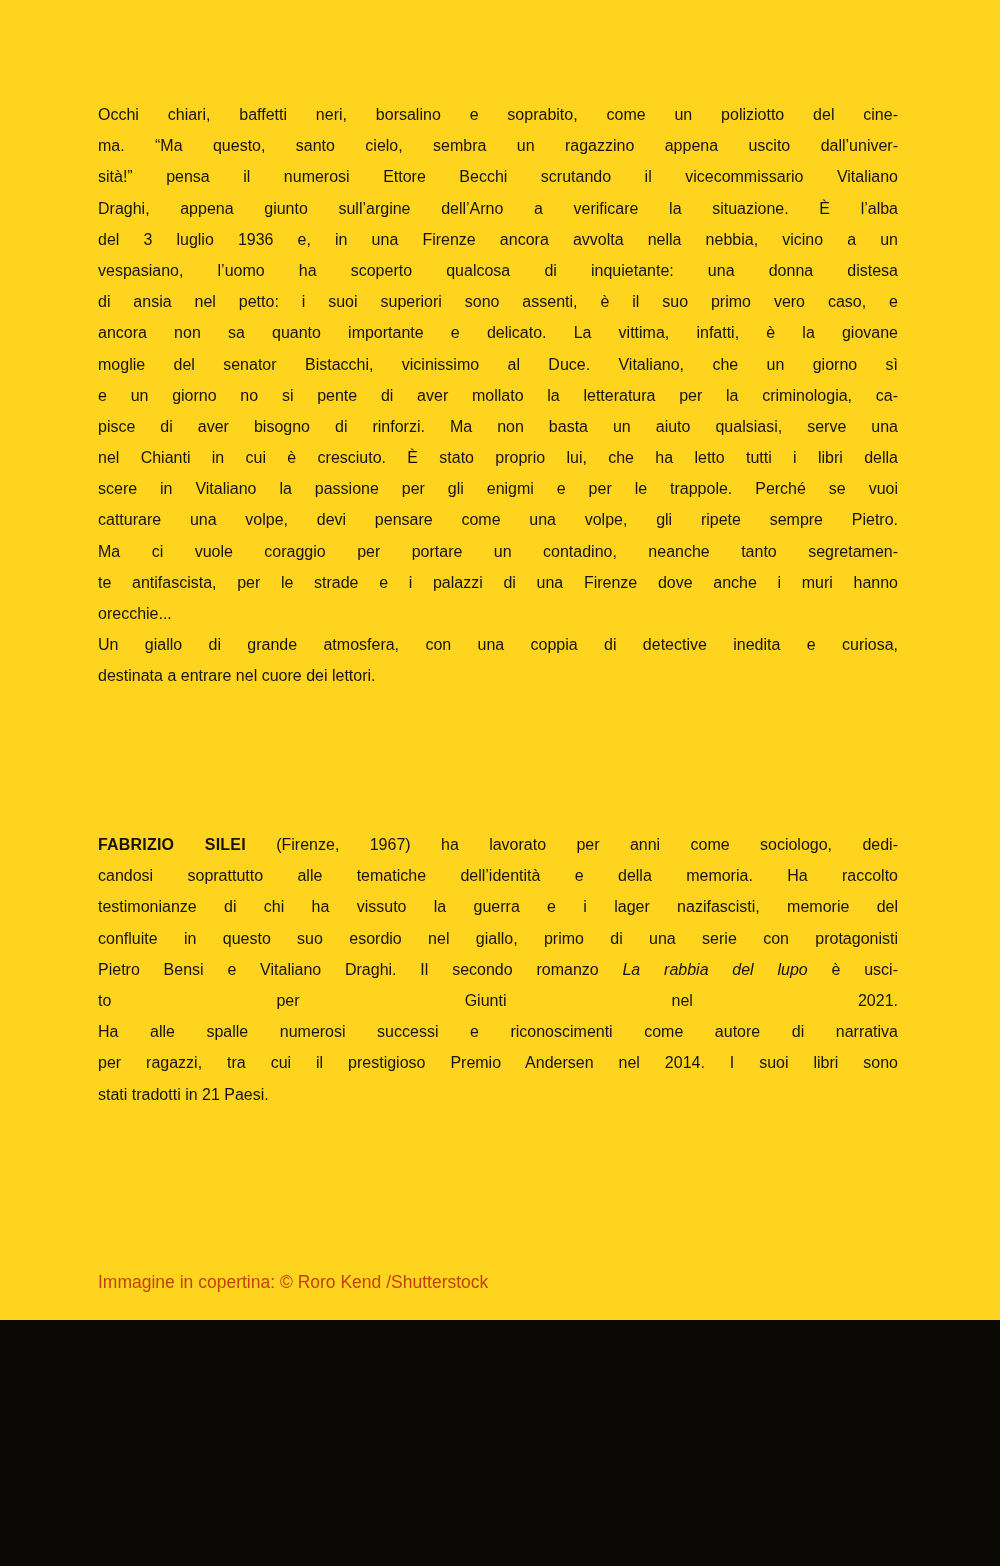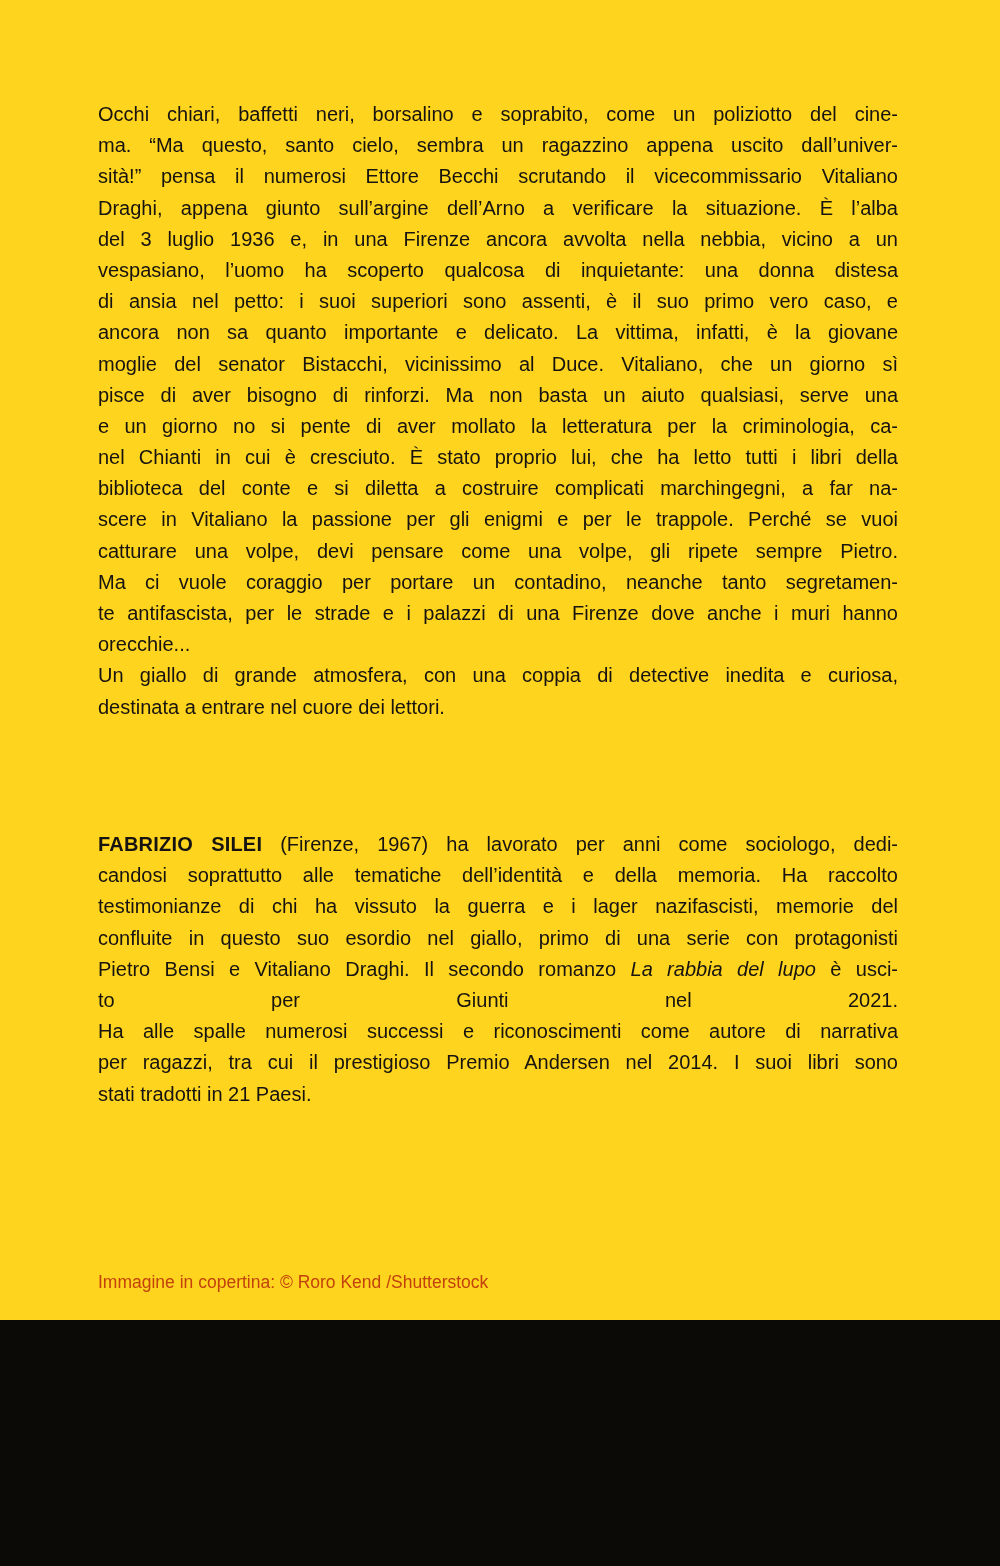--- a/index.html
+++ b/index.html
@@ -18,7 +18,7 @@
   
   .textblock{
     position:absolute;left:98px;width:800px;
-    font-size:20px;
+    font-size:16px;
   }
   .tline{
     line-height:31.2px;height:31.2px;white-space:nowrap;overflow:visible;

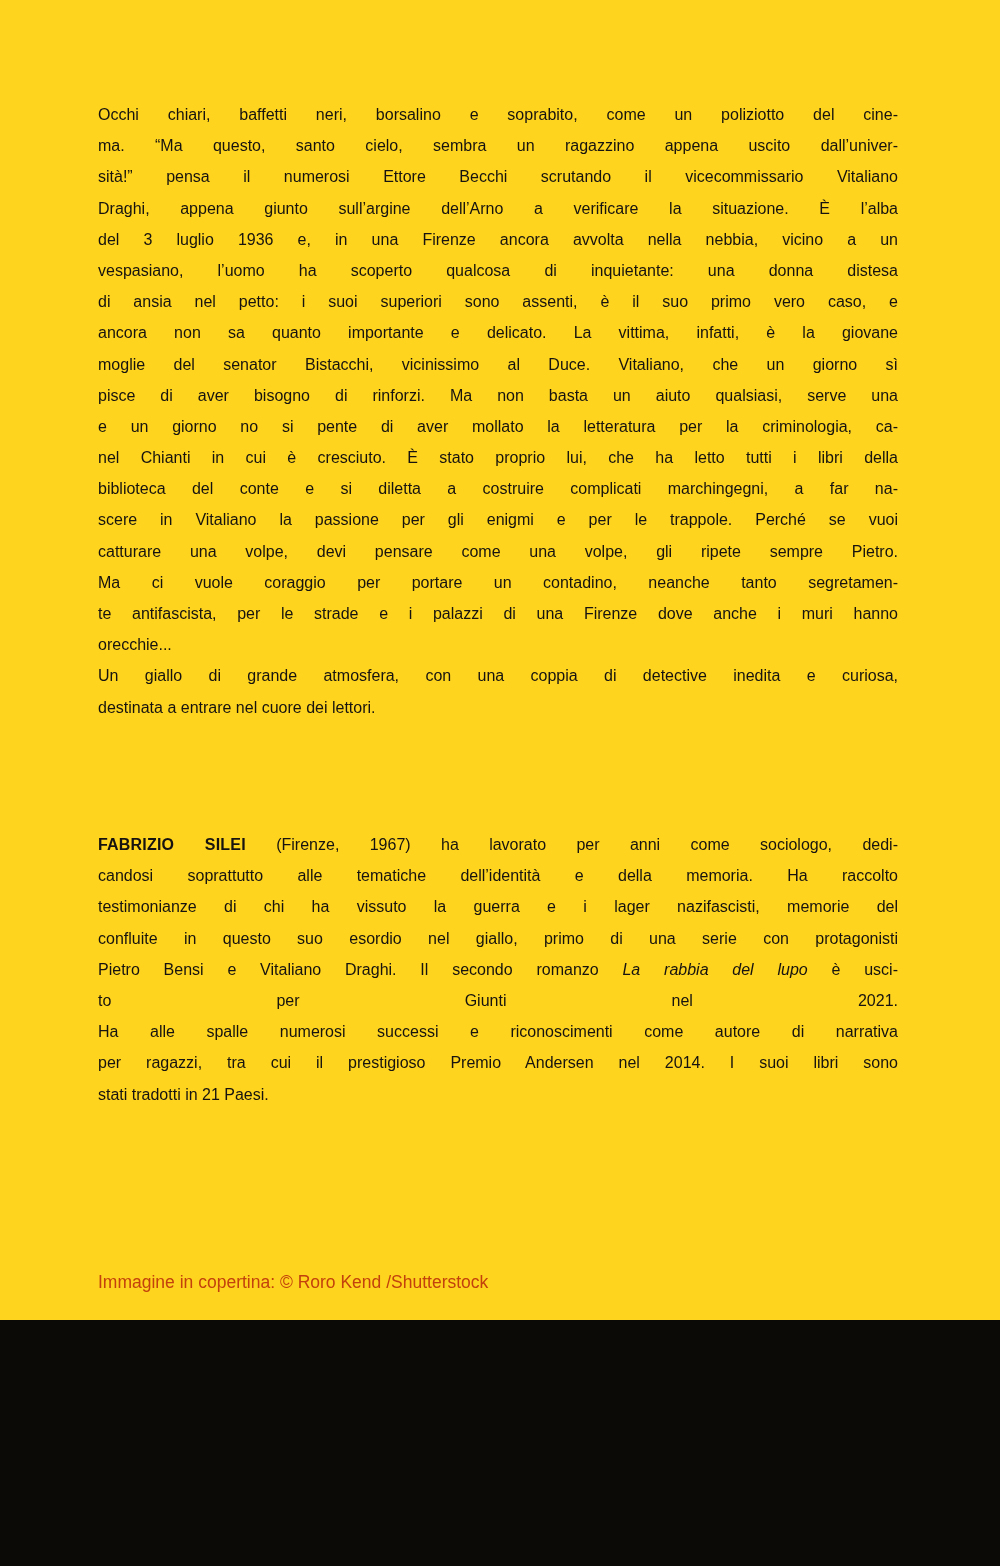--- a/index.html
+++ b/index.html
@@ -50,8 +50,8 @@
       <div class="tline just"><span>di ansia nel petto: i suoi superiori sono assenti, è il suo primo vero caso, e</span></div>
       <div class="tline just"><span>ancora non sa quanto importante e delicato. La vittima, infatti, è la giovane</span></div>
       <div class="tline just"><span>moglie del senator Bistacchi, vicinissimo al Duce. Vitaliano, che un giorno sì</span></div>
+      <div class="tline just"><span>e un giorno no si pente di aver mollato la letteratura per la criminologia, ca-</span></div>
       <div class="tline just"><span>pisce di aver bisogno di rinforzi. Ma non basta un aiuto qualsiasi, serve una</span></div>
-      <div class="tline just"><span>e un giorno no si pente di aver mollato la letteratura per la criminologia, ca-</span></div>
       <div class="tline just"><span>nel Chianti in cui è cresciuto. È stato proprio lui, che ha letto tutti i libri della</span></div>
       <div class="tline just"><span>biblioteca del conte e si diletta a costruire complicati marchingegni, a far na-</span></div>
       <div class="tline just"><span>scere in Vitaliano la passione per gli enigmi e per le trappole. Perché se vuoi</span></div>

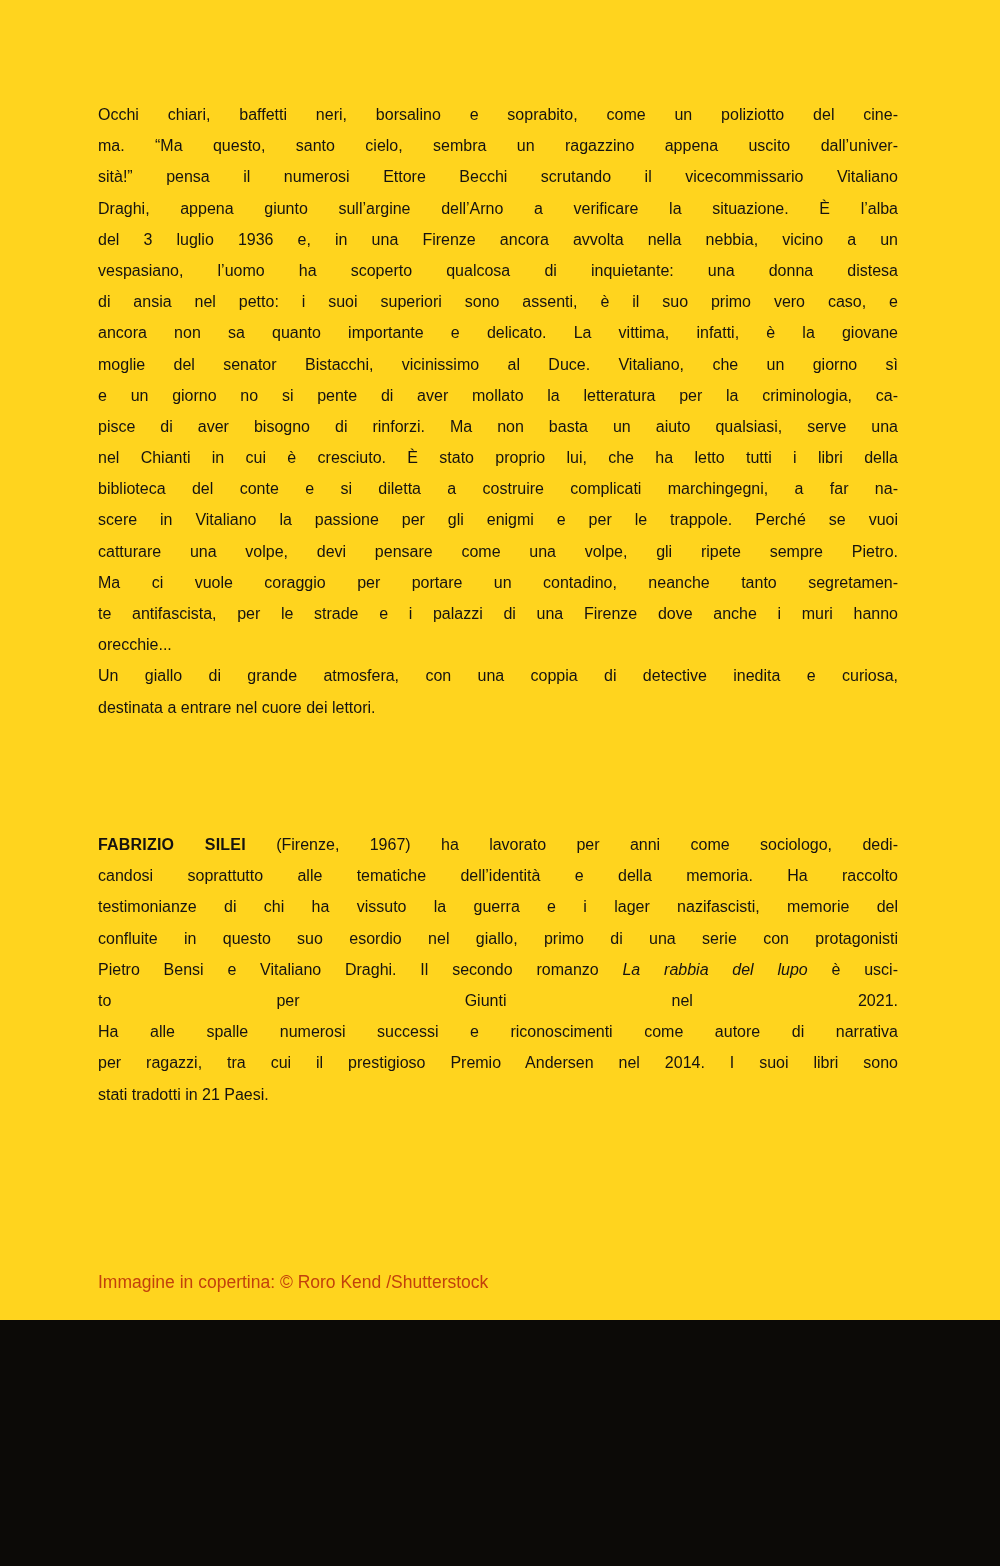--- a/index.html
+++ b/index.html
@@ -53,7 +53,6 @@
       <div class="tline just"><span>e un giorno no si pente di aver mollato la letteratura per la criminologia, ca-</span></div>
       <div class="tline just"><span>pisce di aver bisogno di rinforzi. Ma non basta un aiuto qualsiasi, serve una</span></div>
       <div class="tline just"><span>nel Chianti in cui è cresciuto. È stato proprio lui, che ha letto tutti i libri della</span></div>
-      <div class="tline just"><span>biblioteca del conte e si diletta a costruire complicati marchingegni, a far na-</span></div>
       <div class="tline just"><span>scere in Vitaliano la passione per gli enigmi e per le trappole. Perché se vuoi</span></div>
       <div class="tline just"><span>catturare una volpe, devi pensare come una volpe, gli ripete sempre Pietro.</span></div>
       <div class="tline just"><span>Ma ci vuole coraggio per portare un contadino, neanche tanto segretamen-</span></div>

